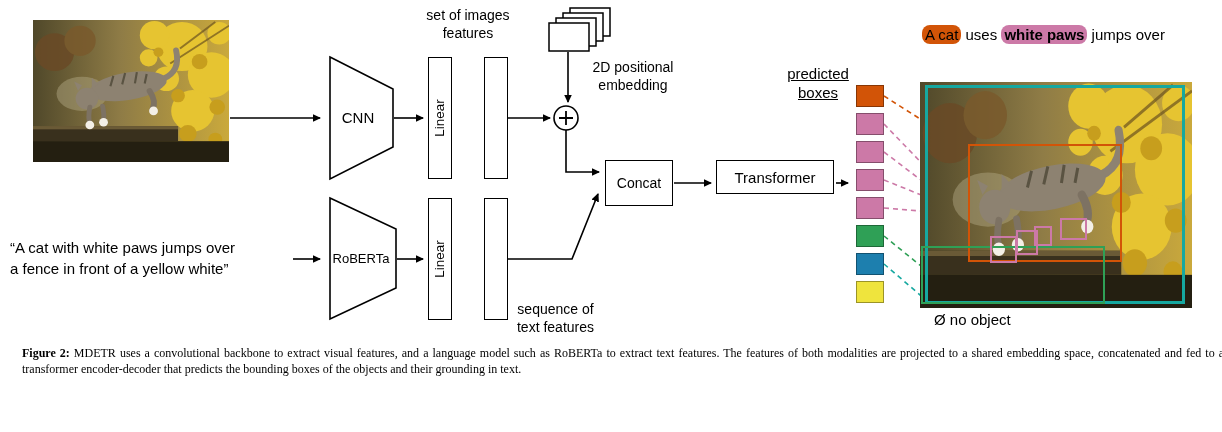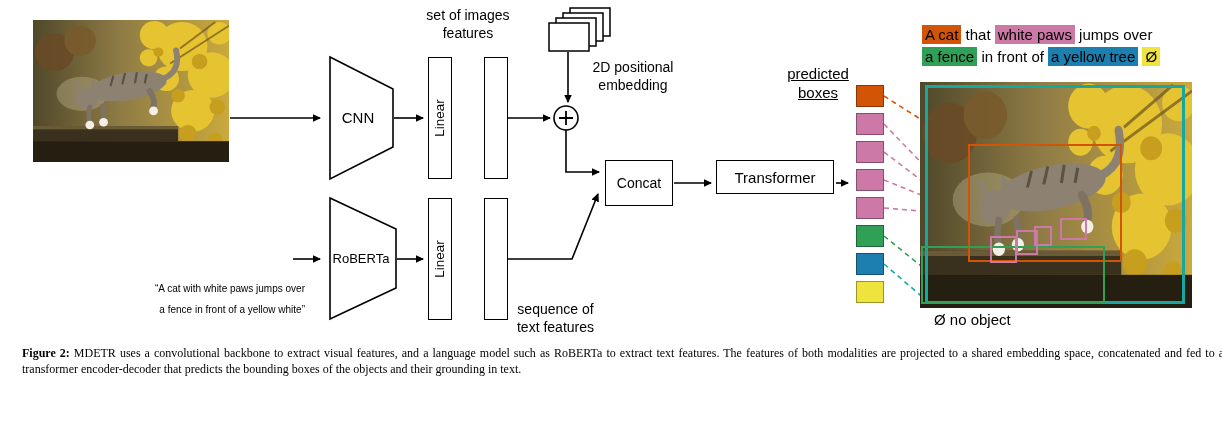--- a/index.html
+++ b/index.html
@@ -24,7 +24,7 @@
   .qsq { width:28px; height:22px; margin-bottom:6px; border:0.5px solid rgba(0,0,0,0.35); }
   .sentence { position:absolute; left:922px; top:24px; width:280px; font-size:15px; }
   .sline { line-height:22px; white-space:nowrap; }
-  .seg { white-space:pre; }
+  .seg { white-space:pre;border-radius:8px; }
   .hl { padding:1px 3px; }
   .bbox { position:absolute; }
   .noobj { position:absolute; left:934px; top:311px; font-size:15px; }

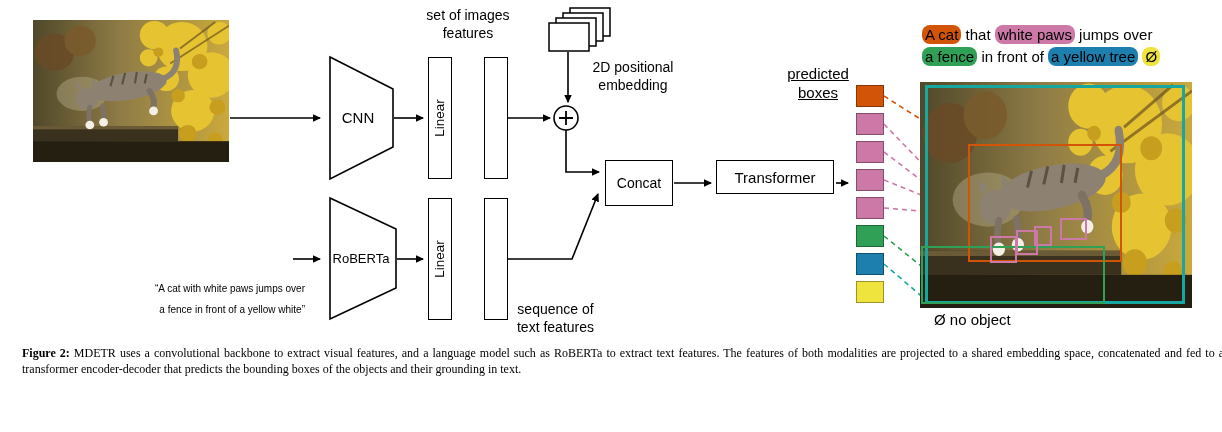--- a/index.html
+++ b/index.html
@@ -192,7 +192,7 @@
   </div>
 
 <div class="sentence">
-  <div class="sline"><span class="seg hl" style="background: var(--c-orange);">A cat</span><span class="seg"> that </span><span class="seg hl" style="background: var(--c-pink);">white paws</span><span class="seg"> jumps over</span></div>
+  <div class="sline"><span class="seg hl" style="background: var(--c-orange);">A cat</span><span class="seg"> uses </span><span class="seg hl" style="background: var(--c-pink);">white paws</span><span class="seg"> jumps over</span></div>
   <div class="sline"><span class="seg hl" style="background: var(--c-green);">a fence</span><span class="seg"> in front of </span><span class="seg hl" style="background: var(--c-blue);">a yellow tree</span><span class="seg"> </span><span class="seg hl" style="background: var(--c-yellow);">Ø</span></div>
 </div>
 

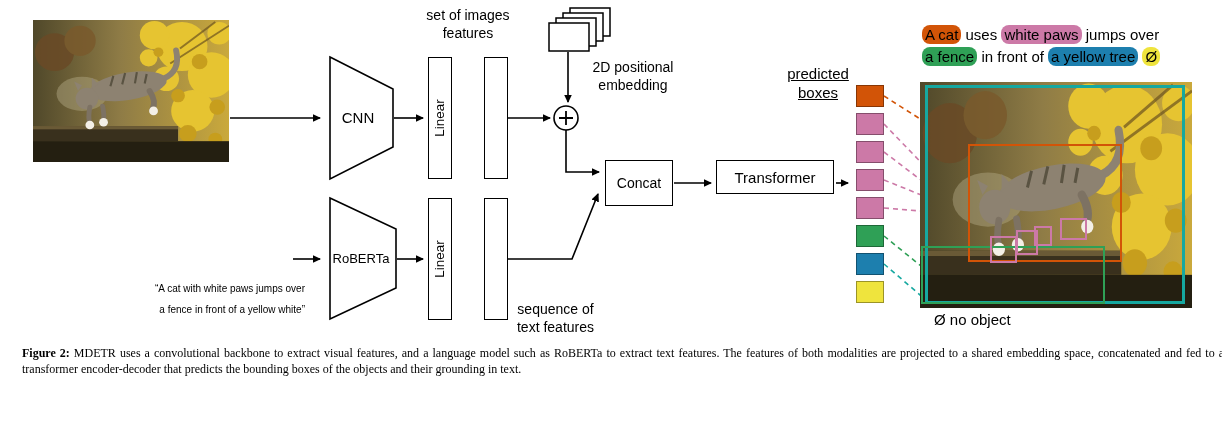--- a/index.html
+++ b/index.html
@@ -192,7 +192,7 @@
   </div>
 
 <div class="sentence">
-  <div class="sline"><span class="seg hl" style="background: var(--c-orange);">A cat</span><span class="seg"> uses </span><span class="seg hl" style="background: var(--c-pink);">white paws</span><span class="seg"> jumps over</span></div>
+  <div class="sline"><span class="seg hl" style="background: var(--c-orange);">A cat</span><span class="seg"> uses </span><span class="seg hl" style="background: var(--c-pink); font-weight: bold;">white paws</span><span class="seg"> jumps over</span></div>
   <div class="sline"><span class="seg hl" style="background: var(--c-green);">a fence</span><span class="seg"> in front of </span><span class="seg hl" style="background: var(--c-blue);">a yellow tree</span><span class="seg"> </span><span class="seg hl" style="background: var(--c-yellow);">Ø</span></div>
 </div>
 

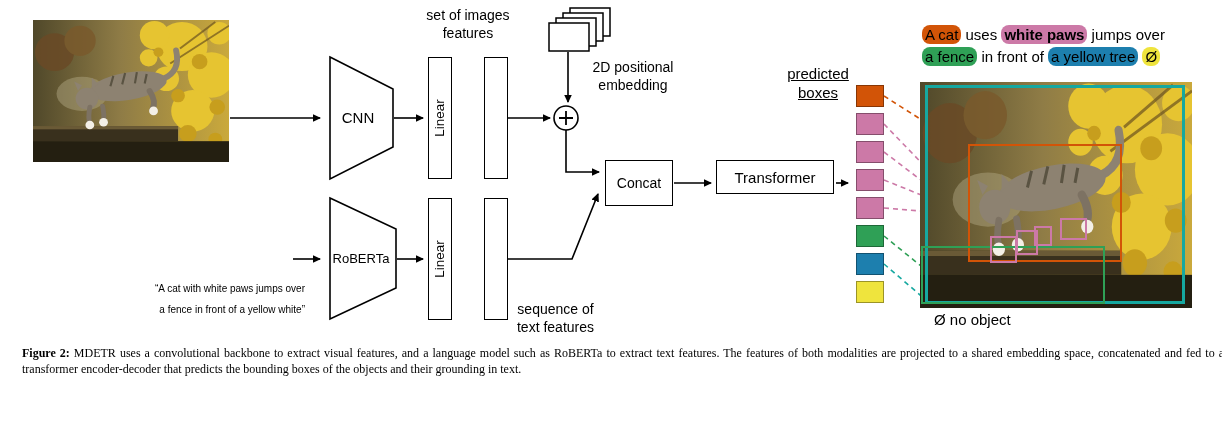--- a/index.html
+++ b/index.html
@@ -193,7 +193,6 @@
 
 <div class="sentence">
   <div class="sline"><span class="seg hl" style="background: var(--c-orange);">A cat</span><span class="seg"> uses </span><span class="seg hl" style="background: var(--c-pink); font-weight: bold;">white paws</span><span class="seg"> jumps over</span></div>
-  <div class="sline"><span class="seg hl" style="background: var(--c-green);">a fence</span><span class="seg"> in front of </span><span class="seg hl" style="background: var(--c-blue);">a yellow tree</span><span class="seg"> </span><span class="seg hl" style="background: var(--c-yellow);">Ø</span></div>
 </div>
 
 <div class="photo" style="left:920px;top:82px;width:272px;height:226px">

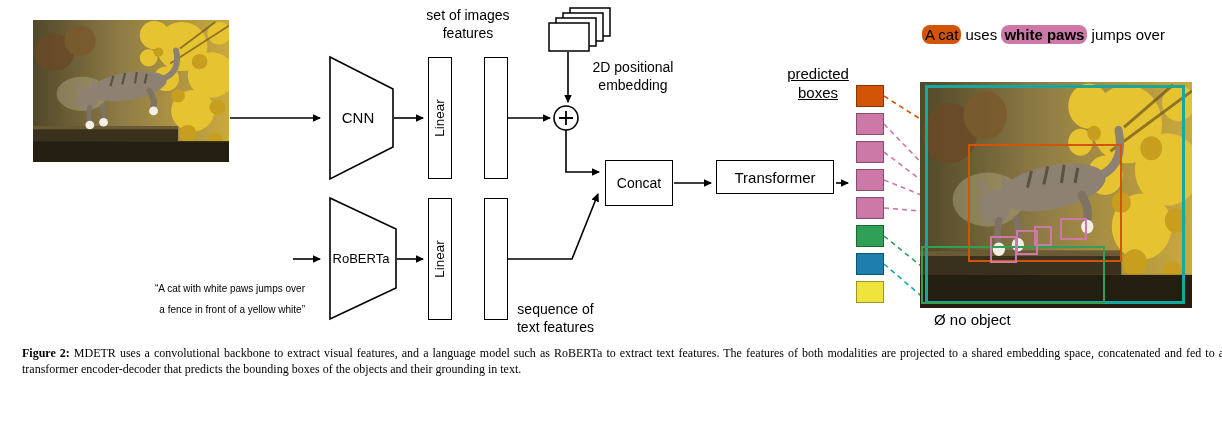--- a/index.html
+++ b/index.html
@@ -28,8 +28,8 @@
   .hl { padding:1px 3px; }
   .bbox { position:absolute; }
   .noobj { position:absolute; left:934px; top:311px; font-size:15px; }
-  .quote { position:absolute; left:10px; top:237px; width:295px; text-align:right;
-           font-size:10px; line-height:21px;margin-top:41px; }
+  .quote { position:absolute; left:10px; top:237px; width:295px; text-align:left;
+           font-size:15px; line-height:21px; }
   .pred { position:absolute; left:772px; top:64px; width:92px; text-align:center;
           font-size:15px; line-height:19px;text-decoration:underline; }
   .caption {

